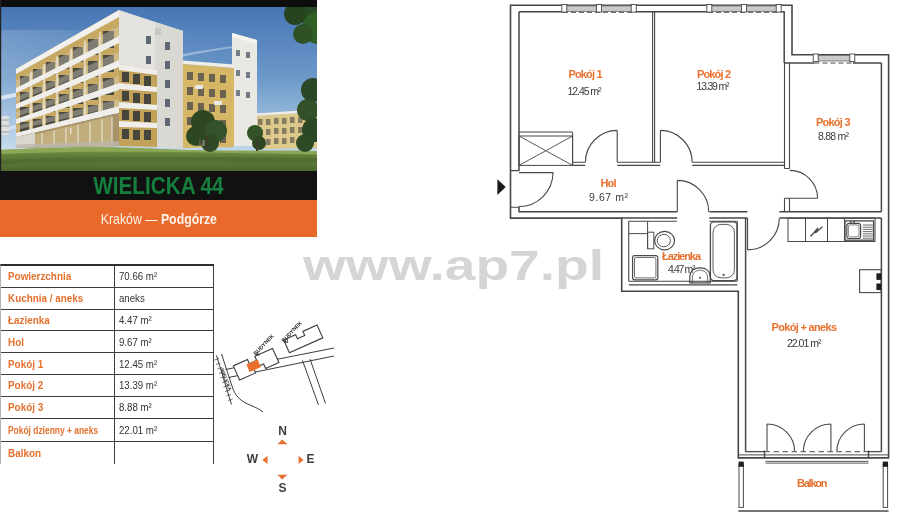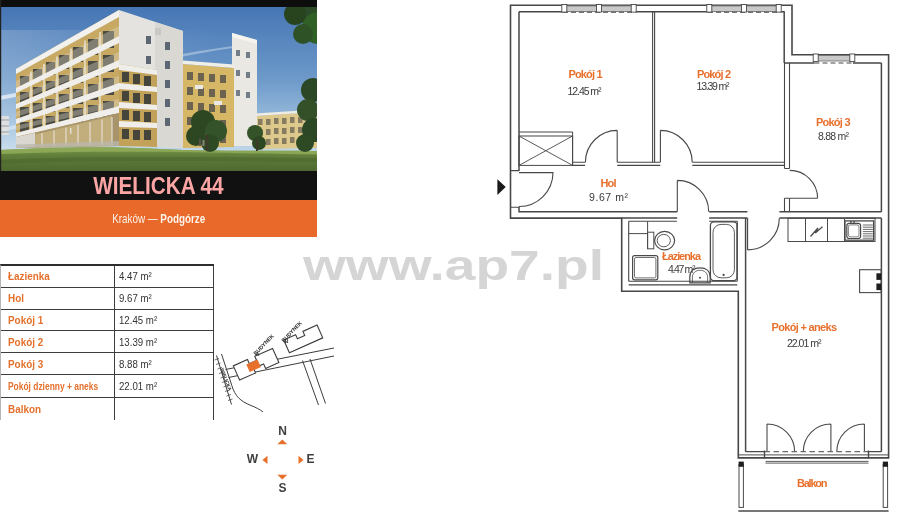--- a/index.html
+++ b/index.html
@@ -246,7 +246,7 @@
 </svg>
 </div>
 
-<div class="abs" style="left:0;top:171px;width:317px;height:29px;background:#111111;color:#fca5a5;z-index:2;font-weight:bold;font-size:23px;text-align:center;line-height:30px;"><span style="display:inline-block;transform:scaleX(0.9);transform-origin:center;">WIELICKA 44</span></div>
+<div class="abs" style="left:0;top:171px;width:317px;height:29px;background:#111111;color:#15803d;z-index:2;font-weight:bold;font-size:23px;text-align:center;line-height:30px;"><span style="display:inline-block;transform:scaleX(0.9);transform-origin:center;">WIELICKA 44</span></div>
 
 <div class="abs" style="left:0;top:200px;width:317px;height:37px;background:#e8692a;color:#fdf3ea;z-index:2;font-size:12px;text-align:center;line-height:38px;"><span style="display:inline-block;transform:scaleX(0.82);transform-origin:center;">Kraków — <b>Podgórze</b></span></div>
 

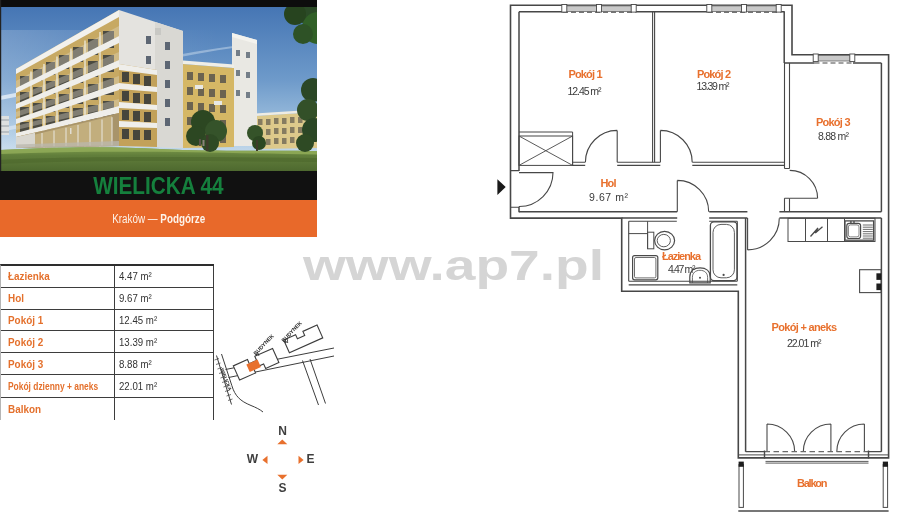--- a/index.html
+++ b/index.html
@@ -248,7 +248,7 @@
 
 <div class="abs" style="left:0;top:171px;width:317px;height:29px;background:#111111;color:#15803d;z-index:2;font-weight:bold;font-size:23px;text-align:center;line-height:30px;"><span style="display:inline-block;transform:scaleX(0.9);transform-origin:center;">WIELICKA 44</span></div>
 
-<div class="abs" style="left:0;top:200px;width:317px;height:37px;background:#e8692a;color:#fdf3ea;z-index:2;font-size:12px;text-align:center;line-height:38px;"><span style="display:inline-block;transform:scaleX(0.82);transform-origin:center;">Kraków — <b>Podgórze</b></span></div>
+<div class="abs" style="left:0;top:200px;width:317px;height:37px;background:#e8692a;color:#fdf3ea;z-index:2;font-size:15px;text-align:center;line-height:38px;"><span style="display:inline-block;transform:scaleX(0.82);transform-origin:center;">Kraków — <b>Podgórze</b></span></div>
 
 <div class="abs" style="left:0px;top:264px;width:212.5px;z-index:2;border-top:2.6px solid #2e2e2e;border-left:1px solid #b5b5b5;font-size:11.5px;">
   <style>

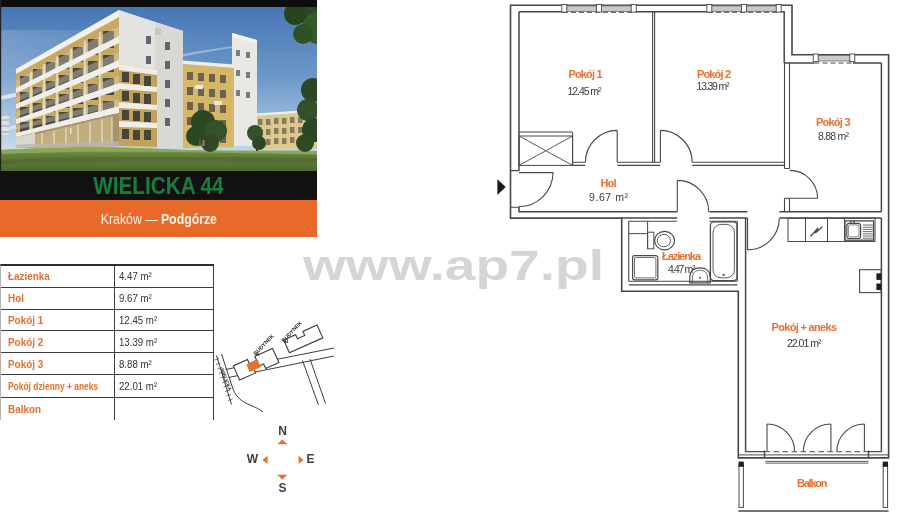--- a/index.html
+++ b/index.html
@@ -261,6 +261,12 @@
 
 
 
+  <div class="trow">
+      <span class="lab">Powierzchnia</span>
+      <span class="vline"></span>
+      <span class="rline"></span>
+      <span class="val">70.66 m²</span>
+    </div>
 
 
 

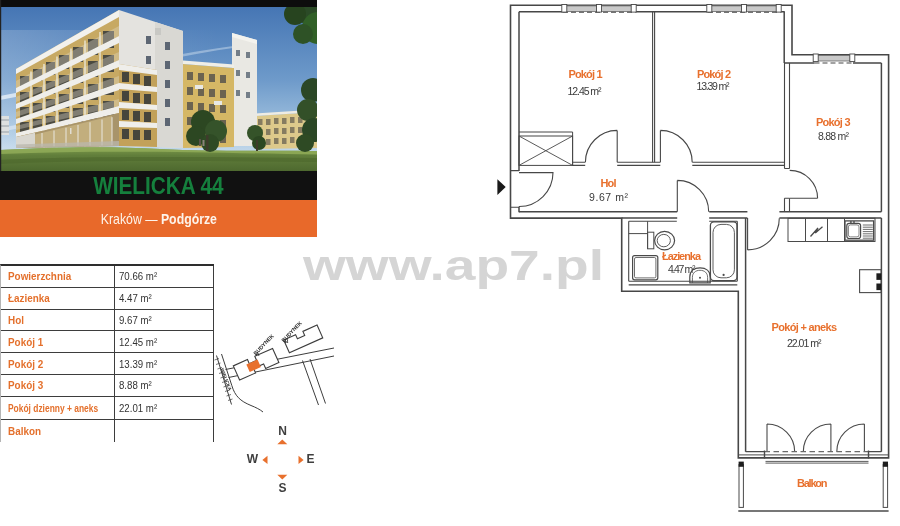--- a/index.html
+++ b/index.html
@@ -269,6 +269,12 @@
     </div>
 
 
+  <div class="trow">
+      <span class="lab">Kuchnia / aneks</span>
+      <span class="vline"></span>
+      <span class="rline"></span>
+      <span class="val">aneks</span>
+    </div>
 
   <div class="trow">
       <span class="lab">Łazienka</span>

